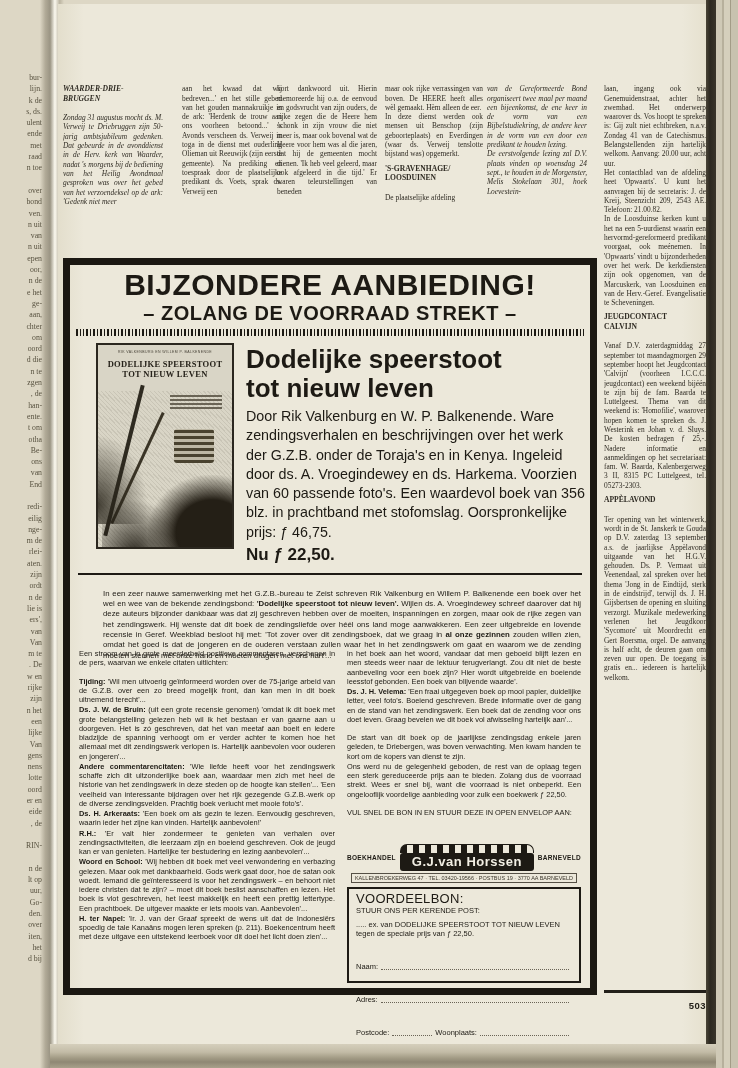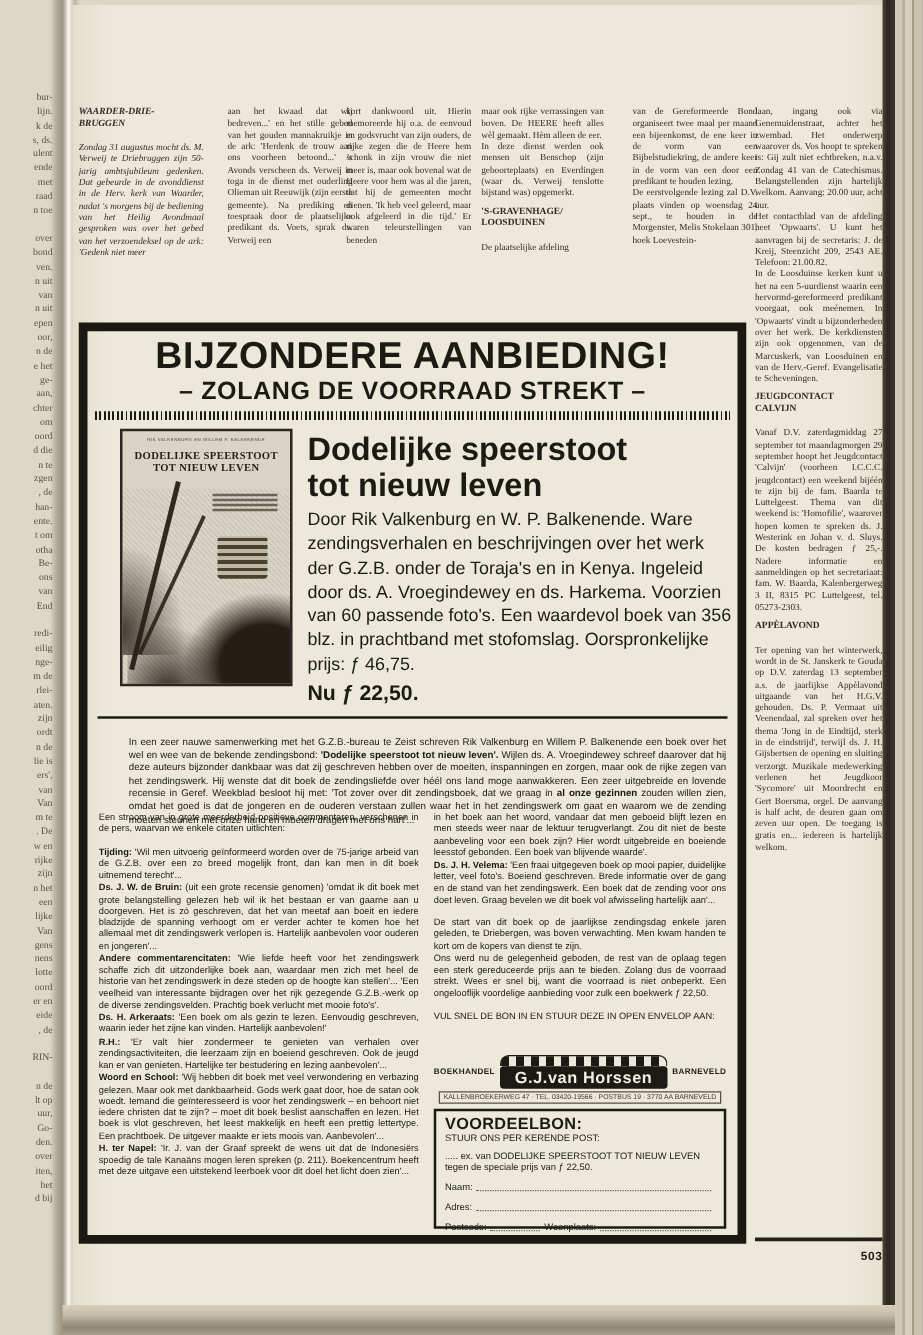--- a/index.html
+++ b/index.html
@@ -29,7 +29,7 @@
           text-align:justify; white-space:pre-line; }
   .ncol-tall { height:886px; }
   .c1 { left:5px;font-style:italic; } .c2 { left:124px; } .c3 { left:219px; }
-  .c4 { left:327px; width:98px; } .c5 { left:448px; } .c6 { left:546px; width:102px; }
+  .c4 { left:327px; width:98px; } .c5 { left:429px;font-style:italic; } .c6 { left:546px; width:102px; }
   .nh { font-weight:bold; font-size:7.6px; text-align:left; white-space:pre-line; margin:5px 0 1px; }
   .nh-top { margin-top:0; }
 

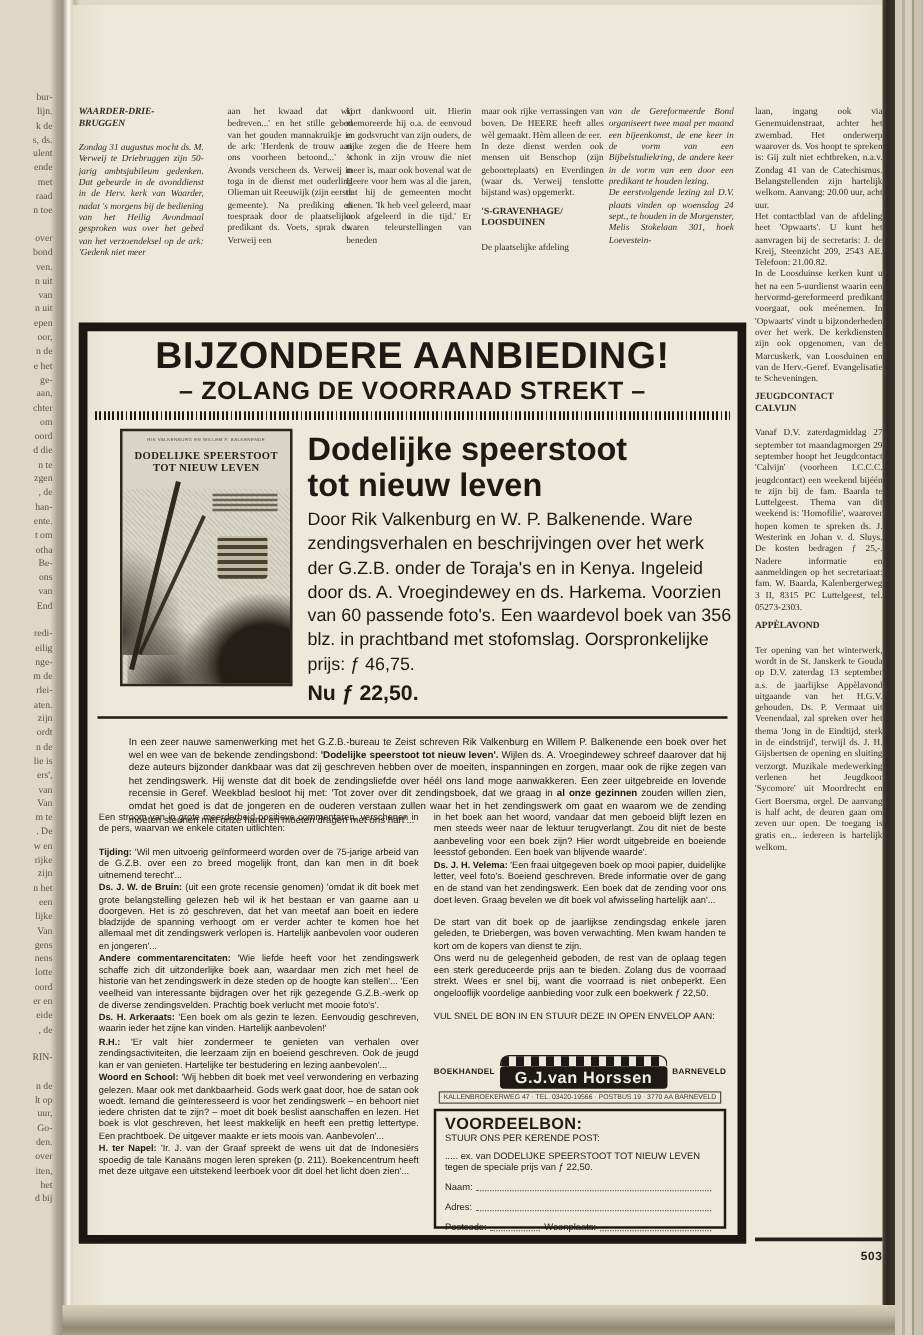--- a/index.html
+++ b/index.html
@@ -89,7 +89,7 @@
 
   .coupon { position:absolute; left:0; right:0; bottom:0; height:96px; box-sizing:border-box;
             border:2px solid #1d1a14; padding:5px 7px; }
-  .coupon-title { font-weight:bold; font-size:13px; letter-spacing:.3px; }
+  .coupon-title { font-weight:normal; font-size:13px; letter-spacing:.3px; }
   .coupon-l1 { margin-top:3px; font-size:7.5px; }
   .coupon-l2 { margin-top:4px; font-size:7.5px; line-height:9px; }
   .crow { display:flex; align-items:flex-end; margin-top:7px; font-size:7.5px; }

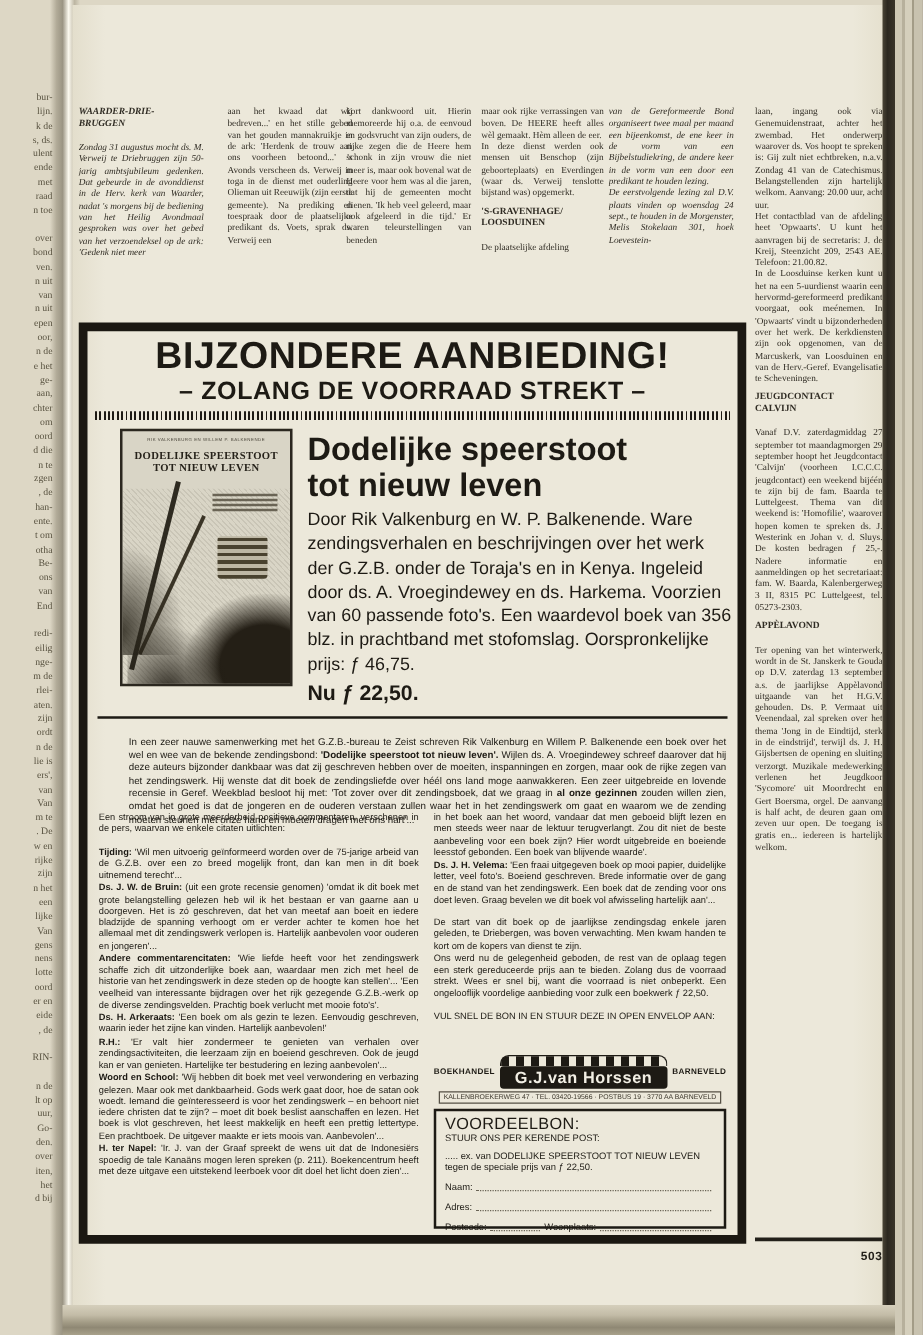--- a/index.html
+++ b/index.html
@@ -92,7 +92,7 @@
   .coupon-title { font-weight:normal; font-size:13px; letter-spacing:.3px; }
   .coupon-l1 { margin-top:3px; font-size:7.5px; }
   .coupon-l2 { margin-top:4px; font-size:7.5px; line-height:9px; }
-  .crow { display:flex; align-items:flex-end; margin-top:7px; font-size:7.5px; }
+  .crow { display:flex; align-items:flex-end; margin-top:24px; font-size:7.5px; }
   .leader { flex:1; border-bottom:1px dotted #6a6456; margin:0 3px 1px; height:7px; }
   .leader-fixed { flex:0 0 40px; }
 

